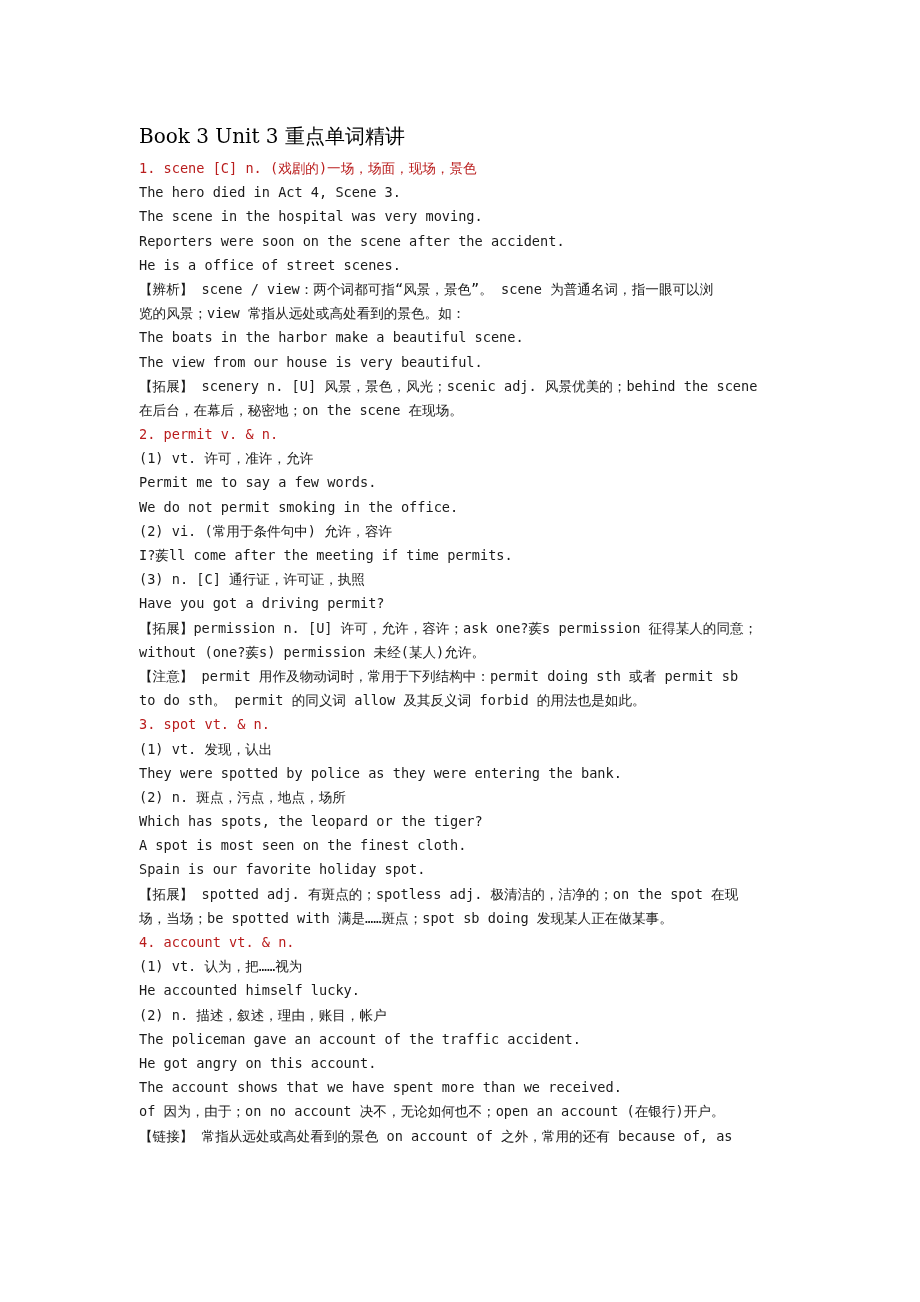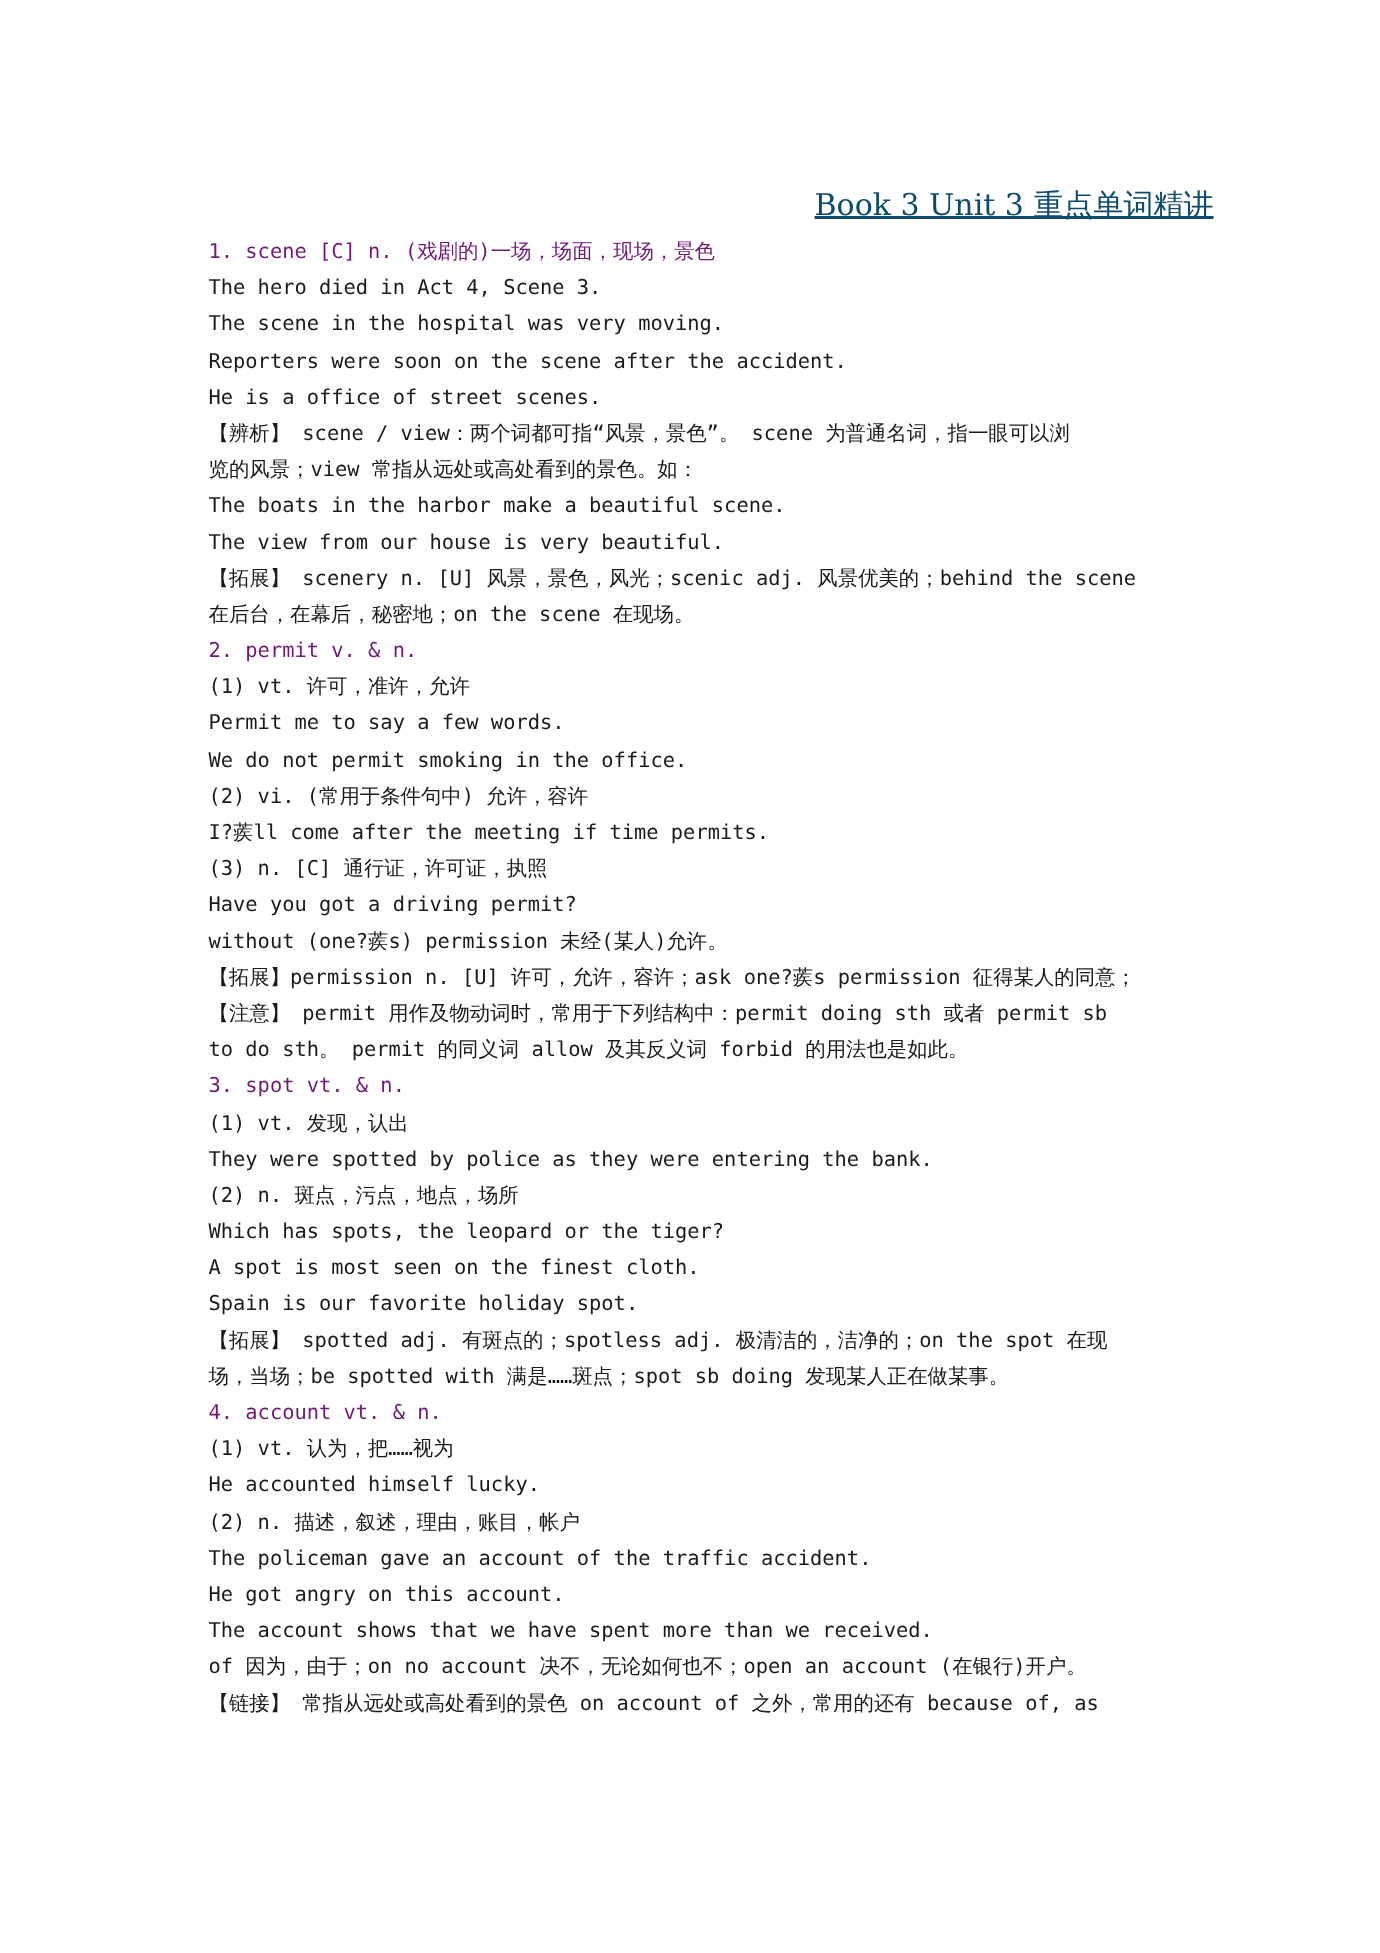--- a/index.html
+++ b/index.html
@@ -11,8 +11,8 @@
     }
     .title {
       font-family: "DejaVu Serif", "Liberation Serif", serif;
-      text-align: right; color: #0c4a6e; font-size: 20px;
-      height: 32px; line-height: 32px; margin: 0 0 4px 0; font-weight: normal; text-decoration: underline;
+      text-align: left; color: #000000; font-size: 20px;
+      height: 32px; line-height: 32px; margin: 0 0 4px 0; font-weight: normal;
     }
     .line { height: 24.2px; line-height: 24.2px; white-space: nowrap; }
     .head { color: #701a75; }

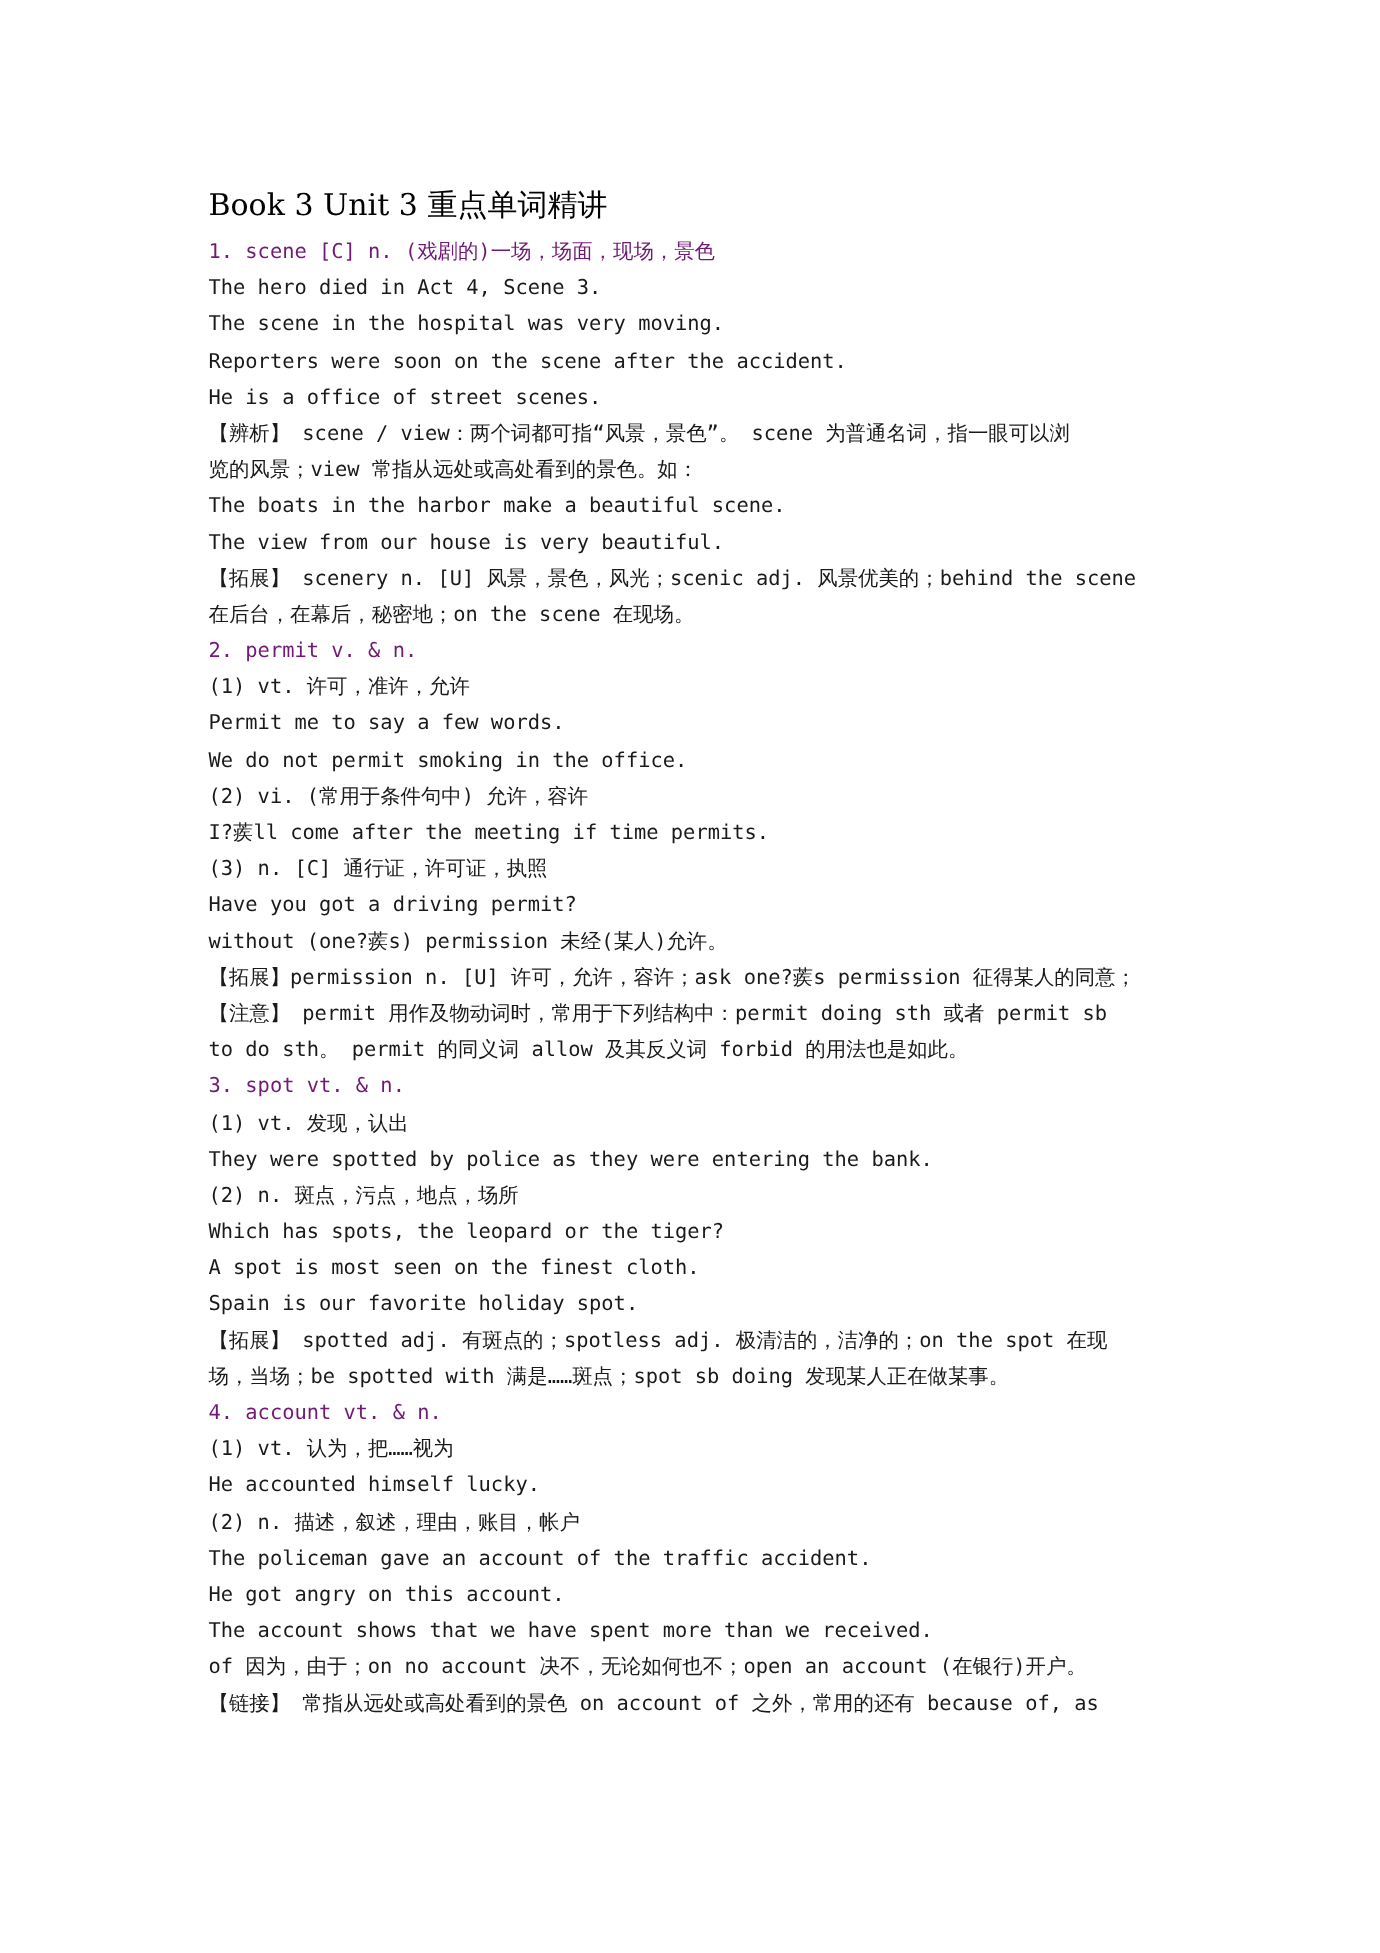--- a/index.html
+++ b/index.html
@@ -15,7 +15,7 @@
       height: 32px; line-height: 32px; margin: 0 0 4px 0; font-weight: normal;
     }
     .line { height: 24.2px; line-height: 24.2px; white-space: nowrap; }
-    .head { color: #701a75; }
+    .head { color: #b91c1c; }
   </style>
 </head>
 <body>

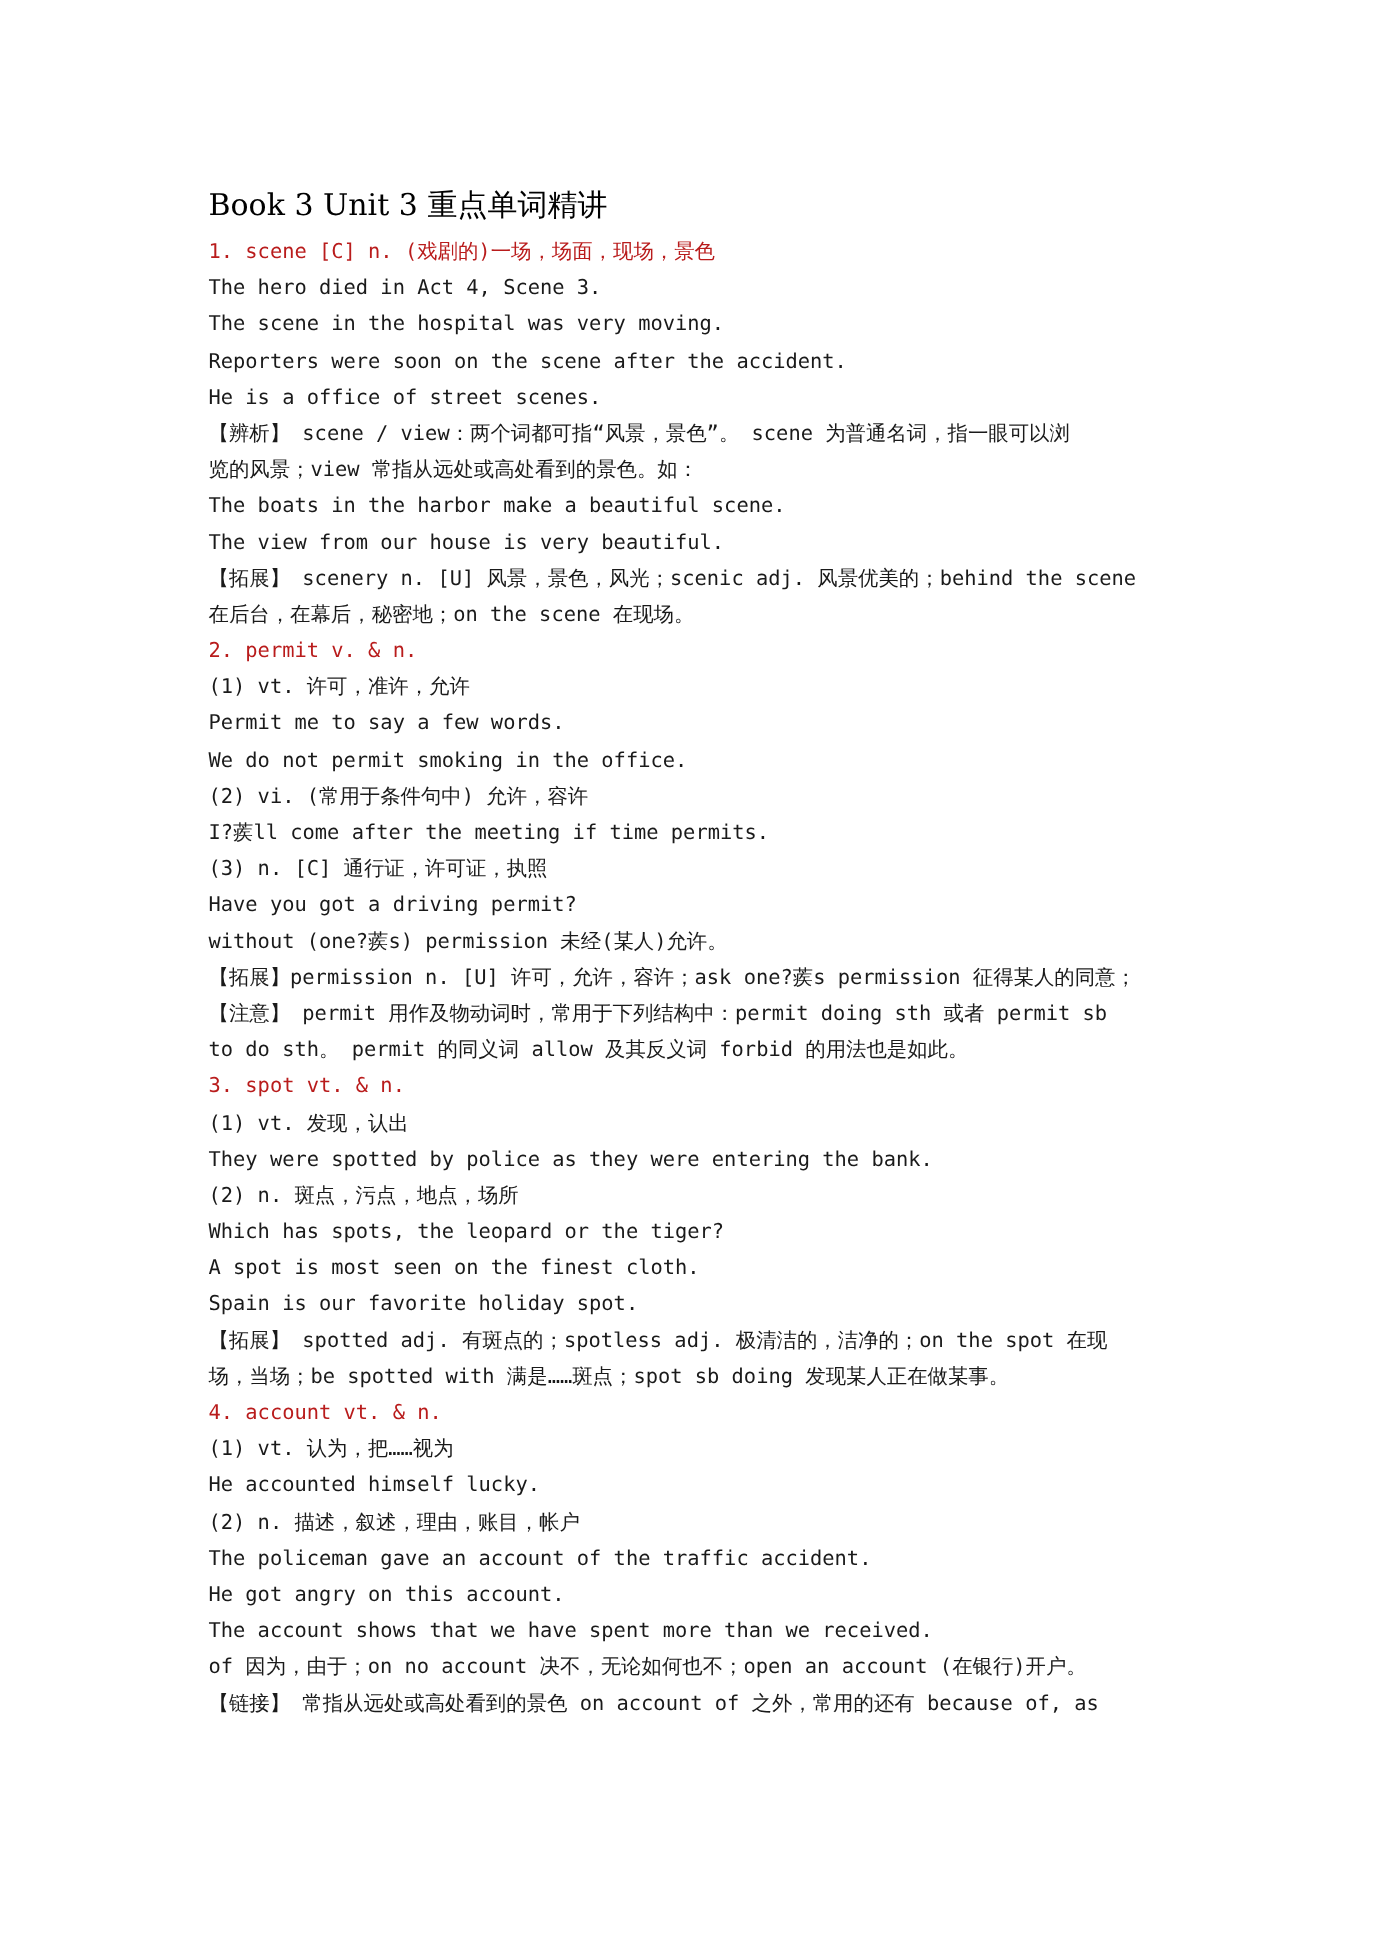--- a/index.html
+++ b/index.html
@@ -42,8 +42,8 @@
       <div class="line">I?蒺ll come after the meeting if time permits.</div>
       <div class="line">(3) n. [C] 通行证，许可证，执照</div>
       <div class="line">Have you got a driving permit?</div>
+      <div class="line">【拓展】permission n. [U] 许可，允许，容许；ask one?蒺s permission 征得某人的同意；</div>
       <div class="line">without (one?蒺s) permission 未经(某人)允许。</div>
-      <div class="line">【拓展】permission n. [U] 许可，允许，容许；ask one?蒺s permission 征得某人的同意；</div>
       <div class="line">【注意】 permit 用作及物动词时，常用于下列结构中：permit doing sth 或者 permit sb</div>
       <div class="line">to do sth。 permit 的同义词 allow 及其反义词 forbid 的用法也是如此。</div>
       <div class="line head">3. spot  vt.  &amp; n.</div>

